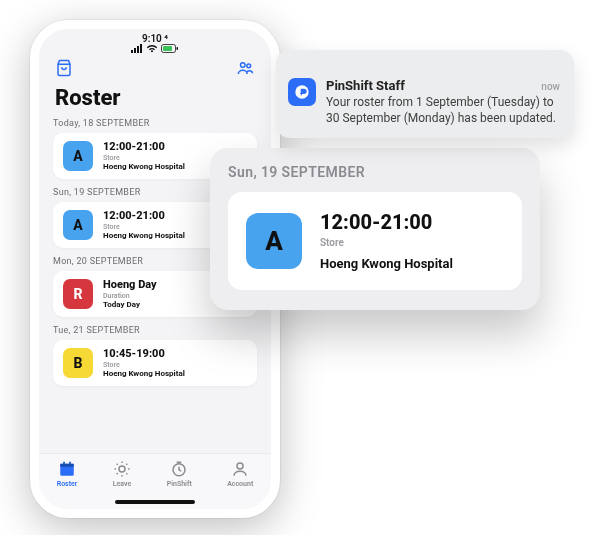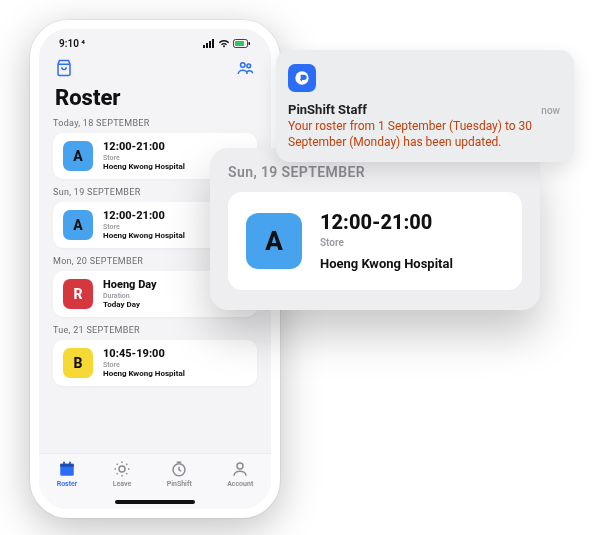--- a/index.html
+++ b/index.html
@@ -34,6 +34,7 @@
     font-size: 10px;
     font-weight: 600;
     color: #111;
+    flex-direction: column;
   }
   .status-right { display: flex; gap: 3px; align-items: center; }
   .appbar {

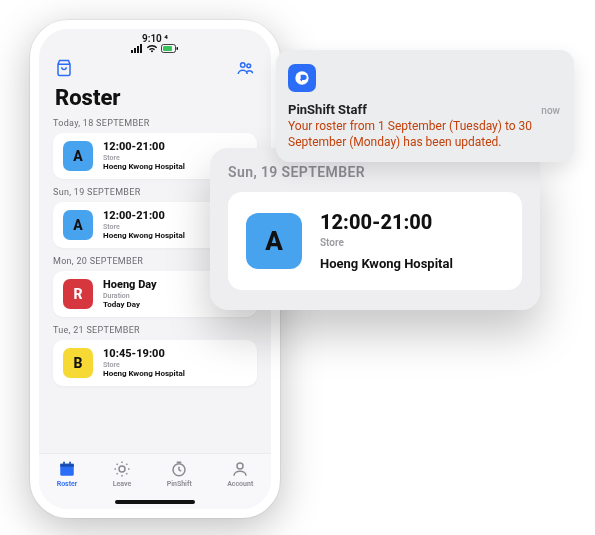--- a/index.html
+++ b/index.html
@@ -166,12 +166,11 @@
     width: 298px;
     background: #ecedee;
     border-radius: 14px;
-    padding: 14px 14px 12px 12px;
+    padding: 28px 14px 12px 12px;
     display: flex;
     gap: 10px;
     box-shadow: 0 8px 20px rgba(0,0,0,0.12);
     align-items: flex-start;
-    flex-direction: column;
   }
   .notif-icon {
     width: 28px; height: 28px;

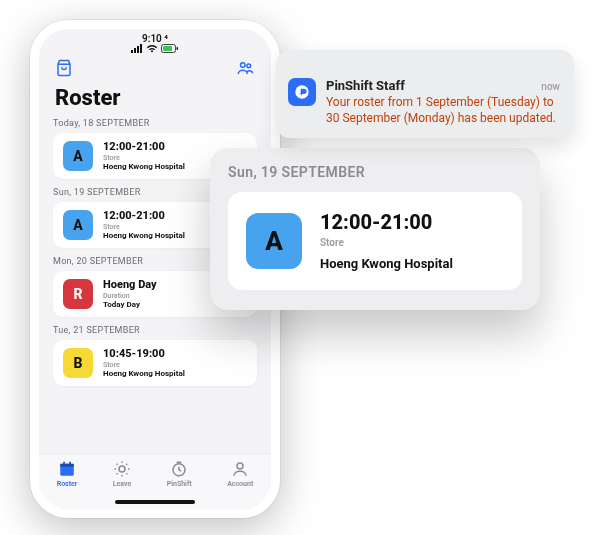--- a/index.html
+++ b/index.html
@@ -183,7 +183,7 @@
   .notif-head { display: flex; justify-content: space-between; align-items: baseline; }
   .notif-title { font-size: 13px; font-weight: 700; color: #222; }
   .notif-when  { font-size: 10px; font-weight: 500; color: #a0a0a6; }
-  .notif-msg   { font-size: 12px; color: #c2410c; line-height: 1.3; margin-top: 2px; }
+  .notif-msg   { font-size: 12px; color: #404040; line-height: 1.3; margin-top: 2px; }
 </style>
 </head>
 <body>

